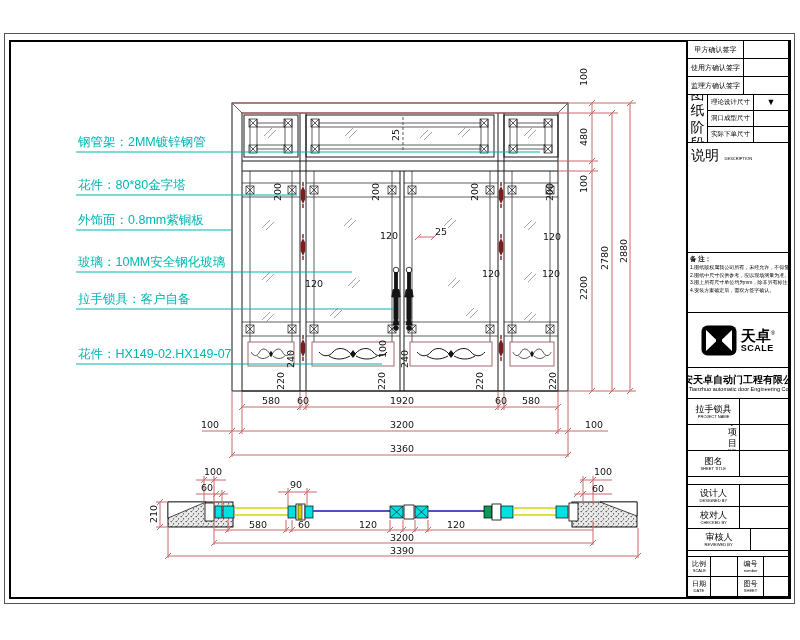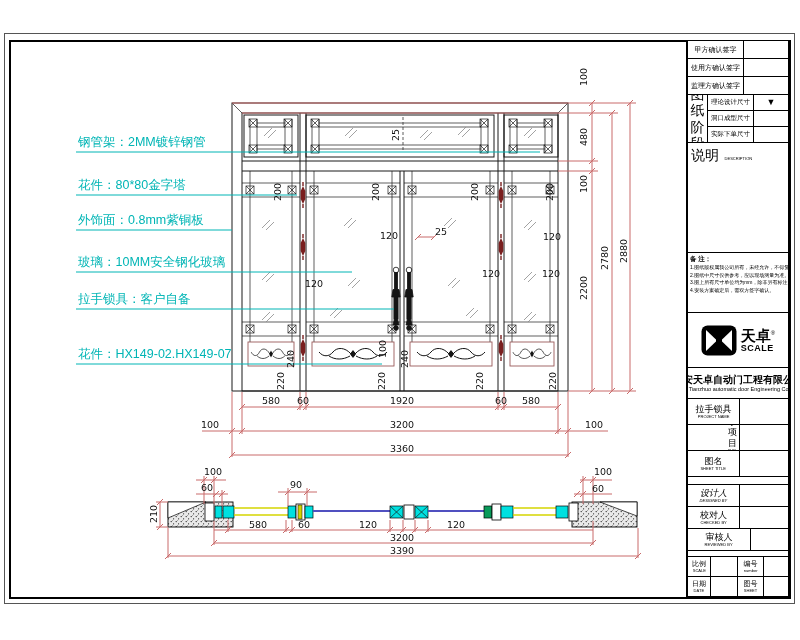--- a/index.html
+++ b/index.html
@@ -513,7 +513,7 @@
 
     <div class="cell" style="left:0;top:436px;width:100px;height:8px;"></div>
 
-    <div class="cell lbl stack" style="left:0;top:444px;width:52px;height:22px;border-right:1px solid #000;font-style:italic;">
+    <div class="cell lbl stack" style="left:0;top:444px;width:52px;height:22px;border-right:1px solid #000;">
       <span class="cn9">设计人</span>
       <span class="en4">DESIGNED BY</span>
     </div>

